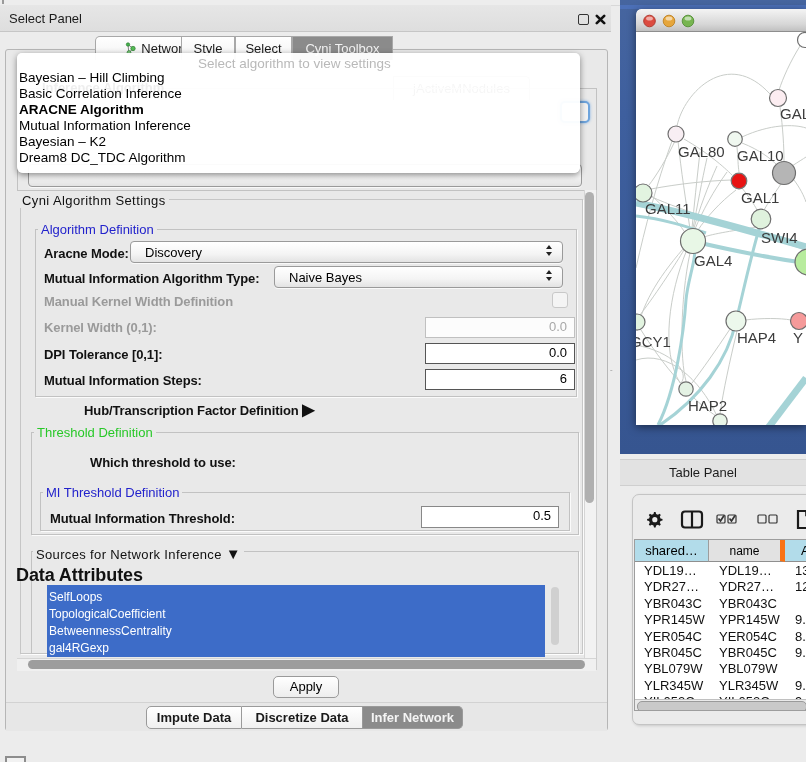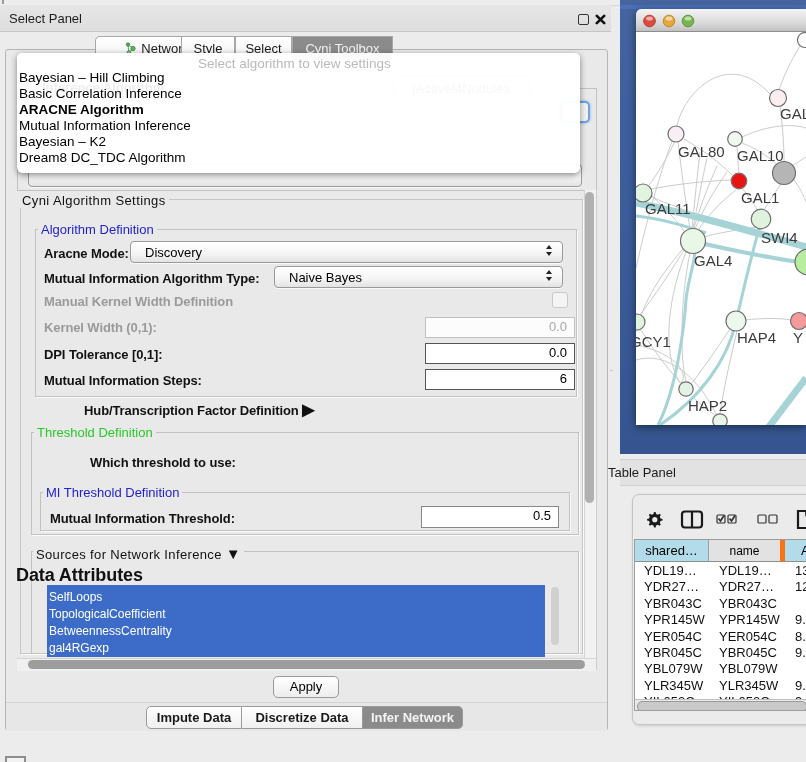--- a/index.html
+++ b/index.html
@@ -237,7 +237,7 @@
 
 <div class="abs" style="left:620px;top:454px;width:186px;height:5px;background:#ececec;"></div>
 <div class="abs" style="left:620px;top:459px;width:186px;height:25px;background:#e2e2e2;border-top:1px solid #cfcfcf;border-bottom:1px solid #cfcfcf;"></div>
-<div class="abs" style="left:608px;top:465px;font-size:13px;color:#1c1c1c;">Table Panel</div>
+<div class="abs" style="left:669px;top:465px;font-size:13px;color:#1c1c1c;">Table Panel</div>
 
 <div class="abs" style="left:632px;top:494px;width:180px;height:229px;background:#ebebeb;border:1px solid #c4c4c4;border-radius:7px 0 0 7px;box-shadow:1px 1px 3px rgba(0,0,0,.15);"></div>
 

